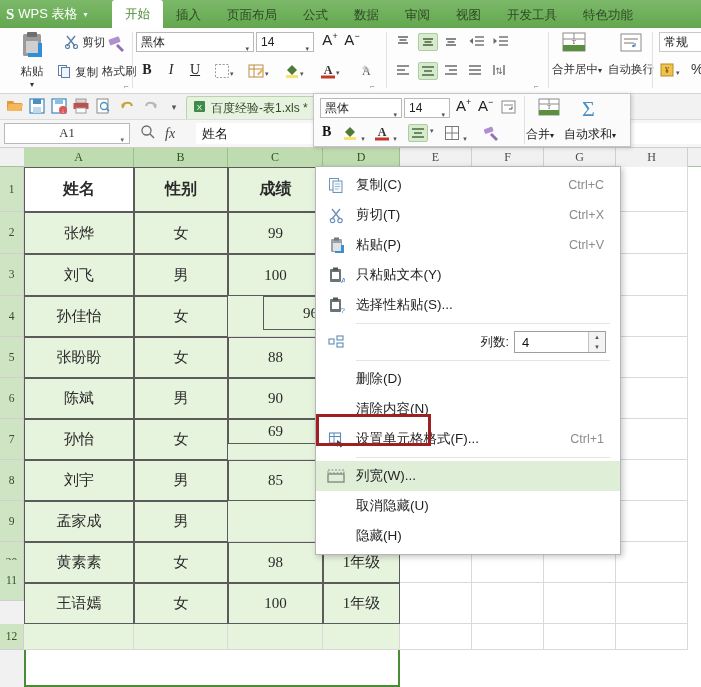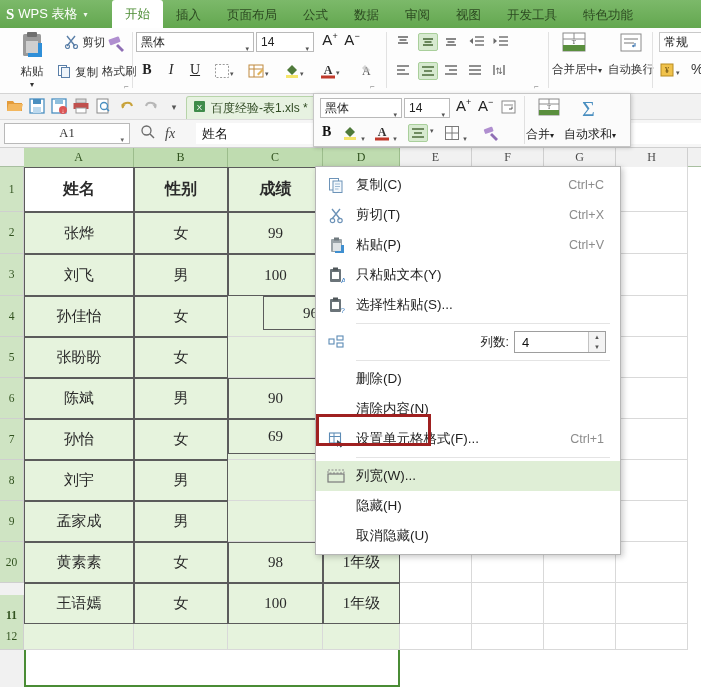--- a/index.html
+++ b/index.html
@@ -731,6 +731,7 @@
       <div class="dcell" style="left: 299px; top: 129px; width: 77px; height: 41px;"></div>
       <div class="dcell" style="left: 0px; top: 170px; width: 110px; height: 41px;">张盼盼</div>
       <div class="dcell" style="left: 110px; top: 170px; width: 94px; height: 41px;">女</div>
+      <div class="dcell" style="left: 204px; top: 170px; width: 95px; height: 41px;">88</div>
       <div class="dcell" style="left: 299px; top: 170px; width: 77px; height: 41px;"></div>
       <div class="dcell" style="left: 0px; top: 211px; width: 110px; height: 41px;">陈斌</div>
       <div class="dcell" style="left: 110px; top: 211px; width: 94px; height: 41px;">男</div>

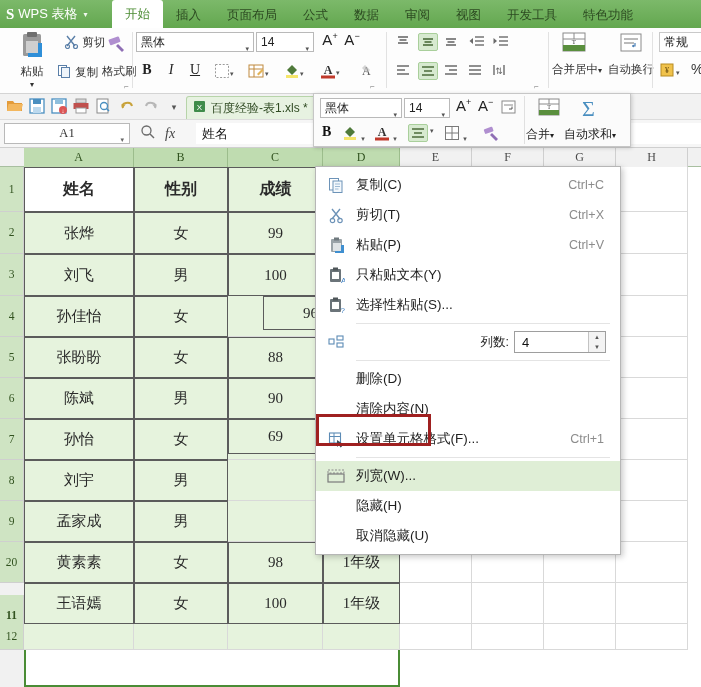--- a/index.html
+++ b/index.html
@@ -739,7 +739,7 @@
       <div class="dcell" style="left: 299px; top: 211px; width: 77px; height: 41px;"></div>
       <div class="dcell" style="left: 0px; top: 252px; width: 110px; height: 41px;">孙怡</div>
       <div class="dcell" style="left: 110px; top: 252px; width: 94px; height: 41px;">女</div>
-      <div class="dcell" style="left: 204px; top: 252px; width: 95px; height: 35px;">69</div>
+      <div class="dcell" style="left: 204px; top: 252px; width: 95px; height: 25px;">69</div>
       <div class="dcell" style="left: 299px; top: 252px; width: 77px; height: 41px;"></div>
       <div class="dcell" style="left: 0px; top: 293px; width: 110px; height: 41px;">刘宇</div>
       <div class="dcell" style="left: 110px; top: 293px; width: 94px; height: 41px;">男</div>

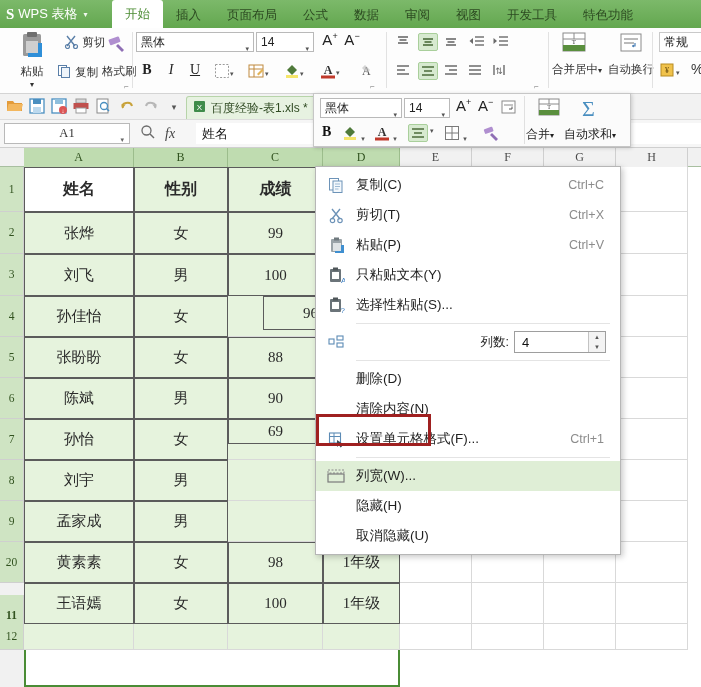--- a/index.html
+++ b/index.html
@@ -743,6 +743,7 @@
       <div class="dcell" style="left: 299px; top: 252px; width: 77px; height: 41px;"></div>
       <div class="dcell" style="left: 0px; top: 293px; width: 110px; height: 41px;">刘宇</div>
       <div class="dcell" style="left: 110px; top: 293px; width: 94px; height: 41px;">男</div>
+      <div class="dcell" style="left: 204px; top: 293px; width: 95px; height: 41px;">85</div>
       <div class="dcell" style="left: 299px; top: 293px; width: 77px; height: 41px;">1年级</div>
       <div class="dcell" style="left: 0px; top: 334px; width: 110px; height: 41px;">孟家成</div>
       <div class="dcell" style="left: 110px; top: 334px; width: 94px; height: 41px;">男</div>

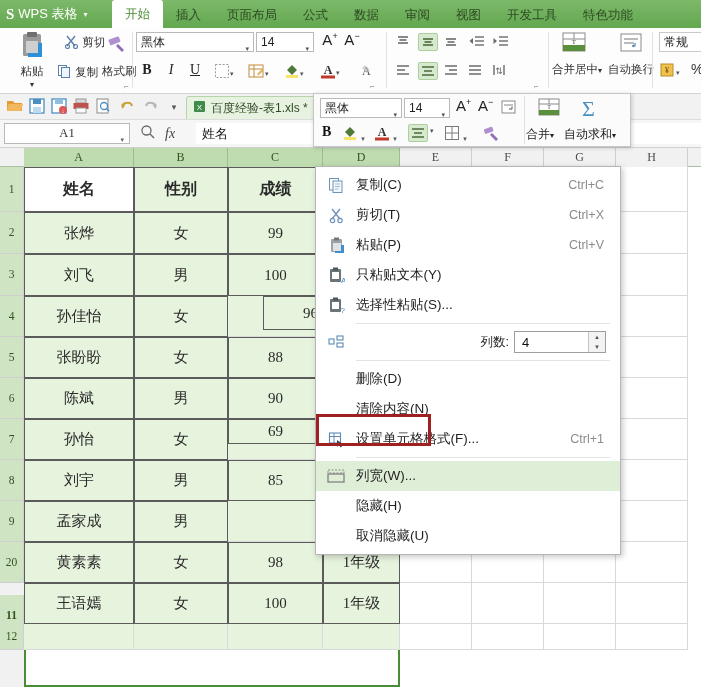--- a/index.html
+++ b/index.html
@@ -872,12 +872,12 @@
     </div>
     <div class="mi">
       <span class="mico"></span>
+      <span class="mlabel">取消隐藏(U)</span>
+    </div>
+    <div class="mi">
+      <span class="mico"></span>
       <span class="mlabel">隐藏(H)</span>
     </div>
-    <div class="mi">
-      <span class="mico"></span>
-      <span class="mlabel">取消隐藏(U)</span>
-    </div>
   </div>
 <div id="redbox"></div>
 

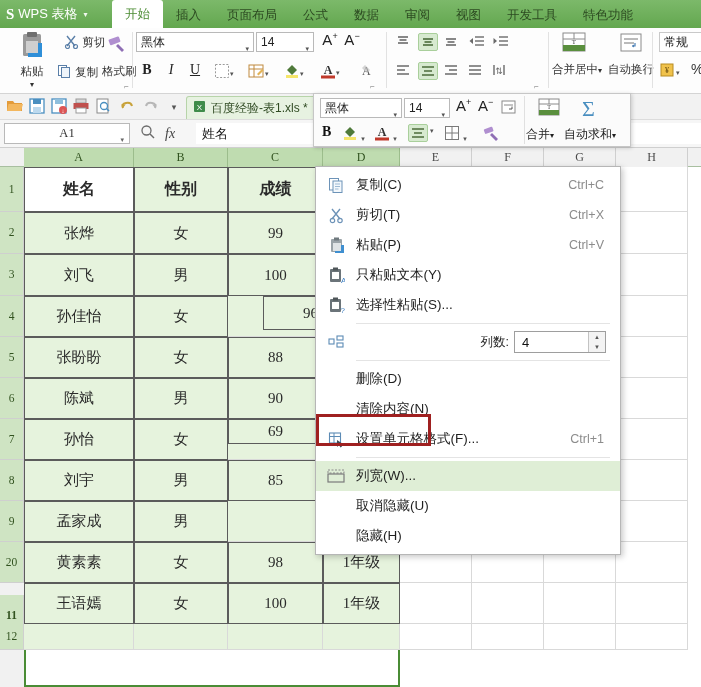--- a/index.html
+++ b/index.html
@@ -612,7 +612,7 @@
       <div class="rowcell sel" style="top: 293px; height: 41px; line-height: 40px;">8</div>
       <div class="rowcell sel" style="top: 334px; height: 41px; line-height: 40px;">9</div>
       <div class="rowcell sel" style="top: 375px; height: 41px; line-height: 40px;">20</div>
-      <div class="rowcell sel" style="top: 428px; height: 41px; line-height: 40px; font-weight: bold;">11</div>
+      <div class="rowcell sel" style="top: 393px; height: 41px; line-height: 40px;">11</div>
       <div class="rowcell sel" style="top: 457px; height: 26px; line-height: 25px;">12</div>
     </div>
   <div id="gridwrap">

